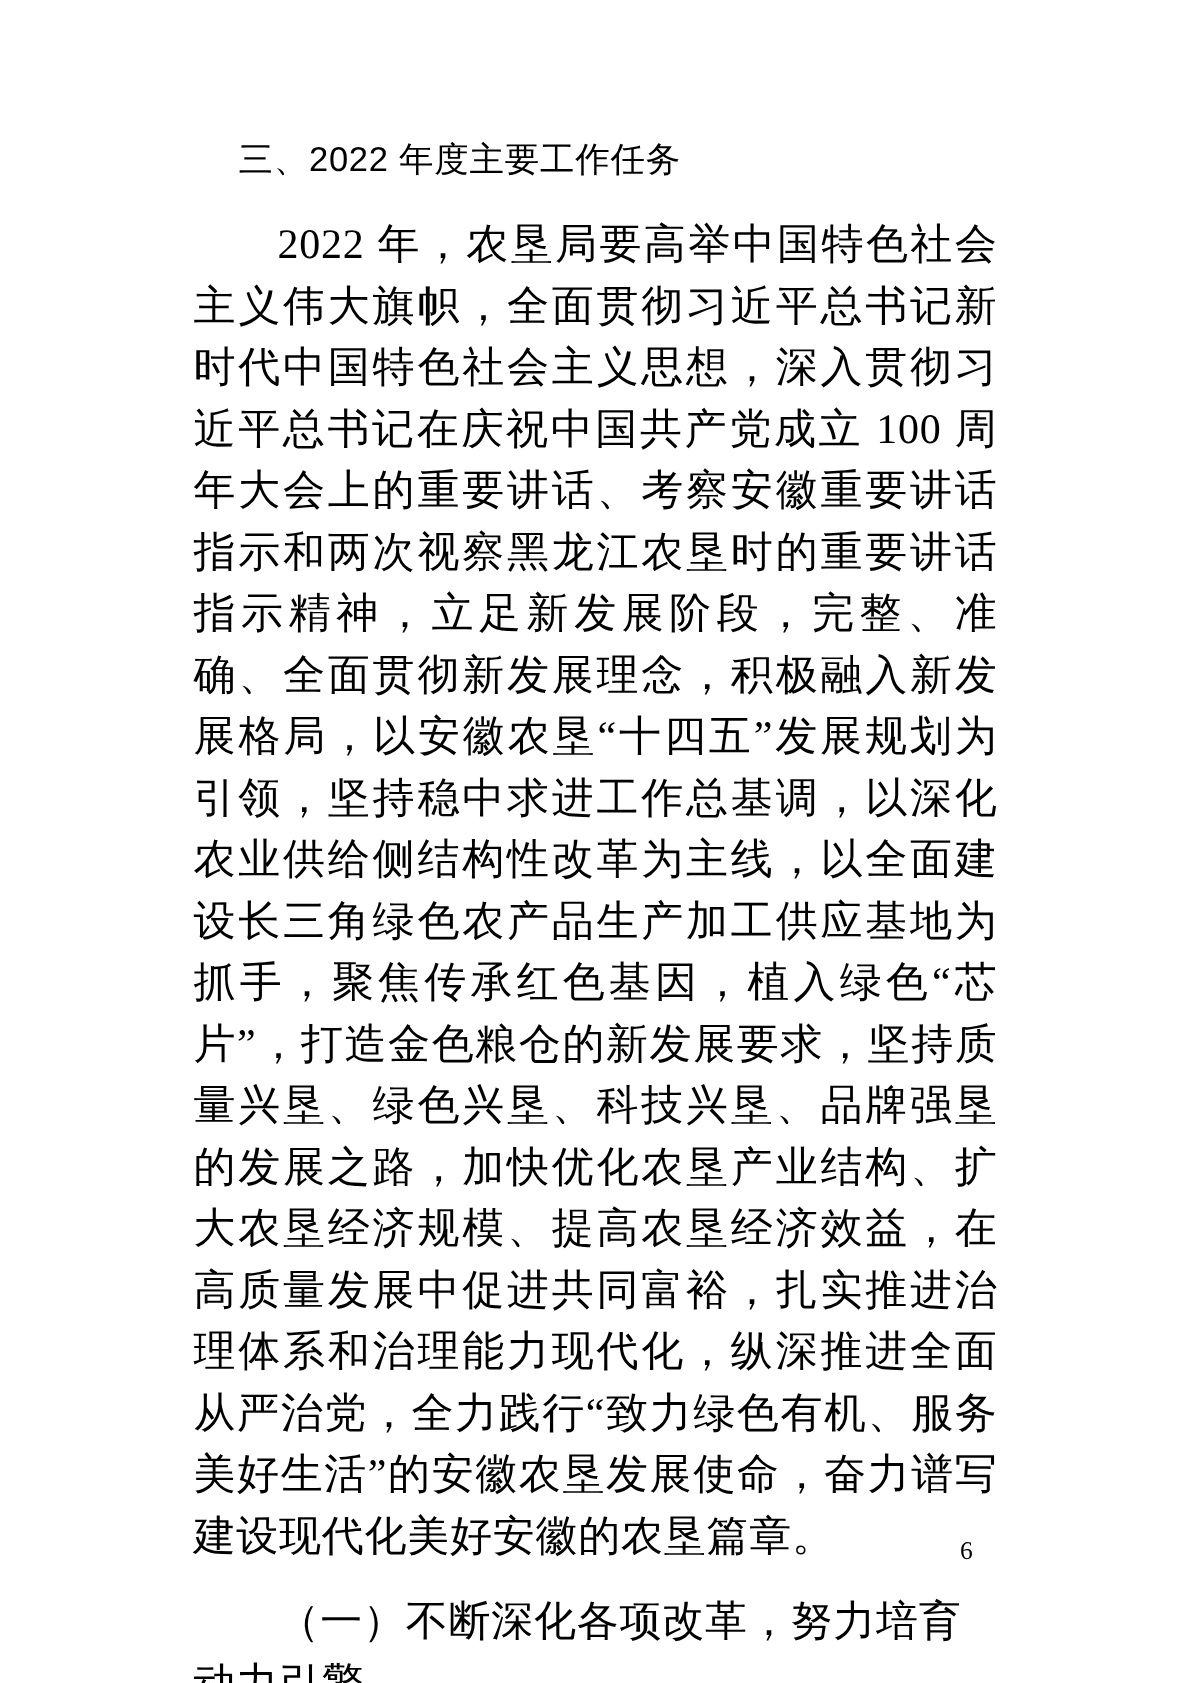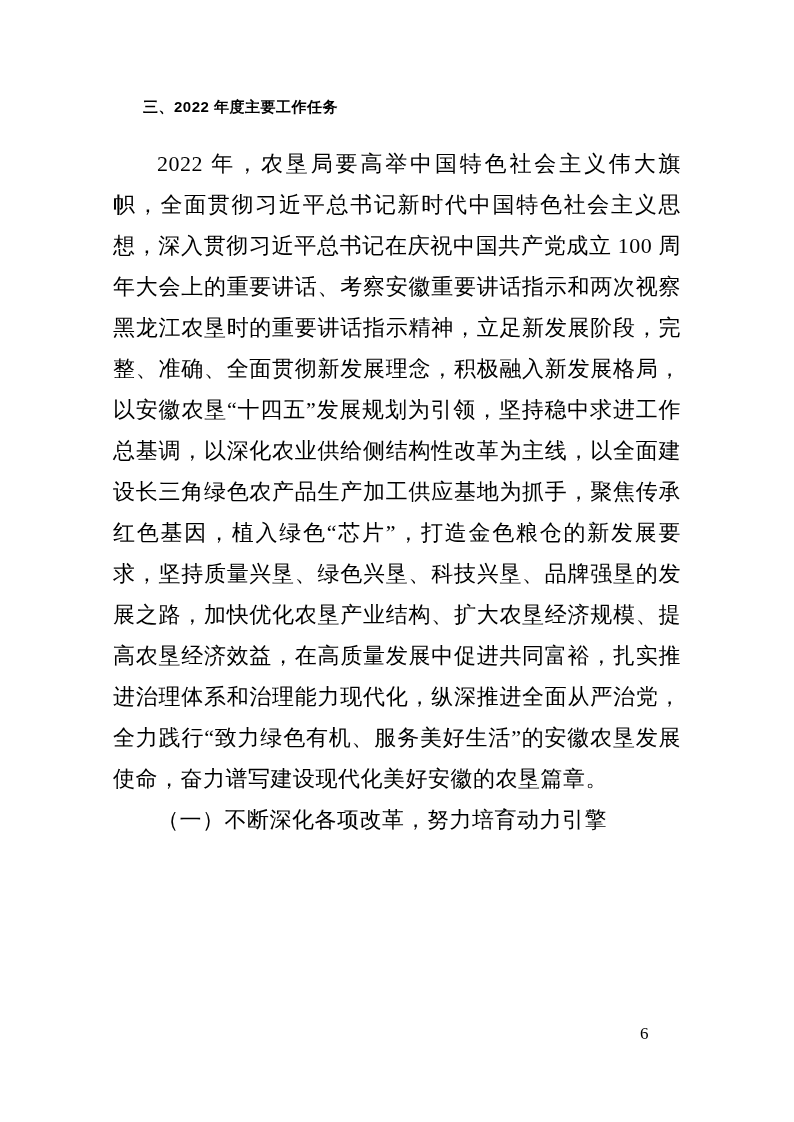--- a/index.html
+++ b/index.html
@@ -21,8 +21,8 @@
   .doc-title {
     margin: 0 0 16px 0;
     font-family: "Liberation Sans", "DejaVu Sans", sans-serif;
-    font-weight: 700;
-    font-size: 15px;
+    font-weight: 400;
+    font-size: 23px;
     line-height: 41px;
     text-indent: 2em;
     letter-spacing: 0.5px;

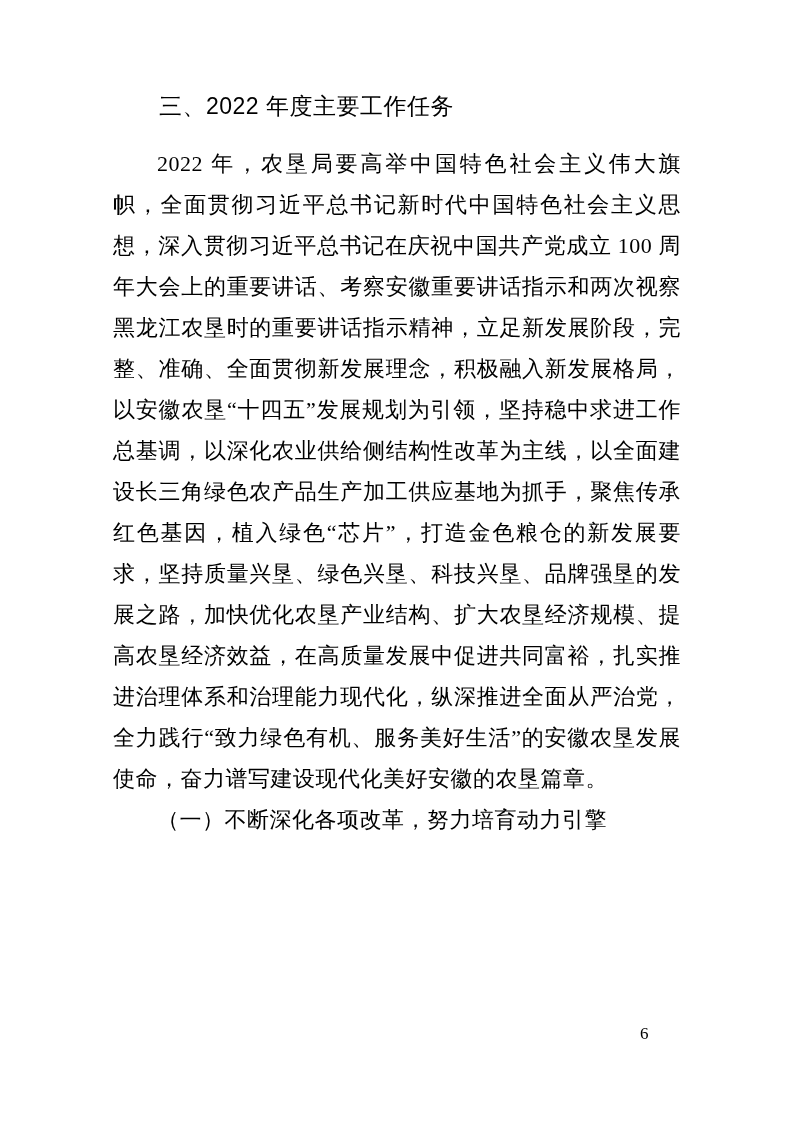--- a/index.html
+++ b/index.html
@@ -28,8 +28,8 @@
     letter-spacing: 0.5px;
   }
   .body-para {
-    margin: 0;
-    font-size: 22px;
+    margin: 16px;
+    font-size: 28px;
     line-height: 41px;
     text-indent: 2em;
     text-align: justify;

